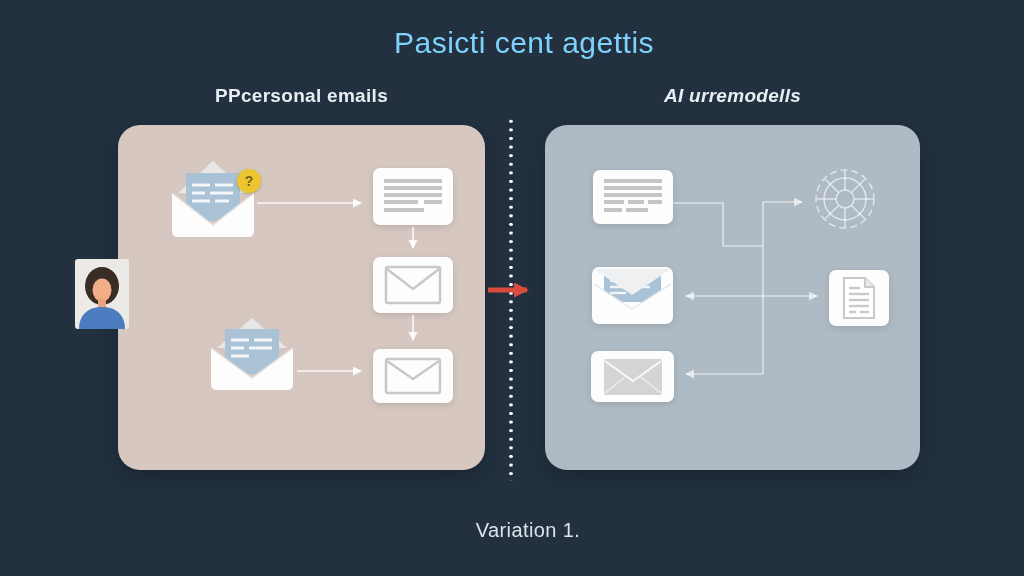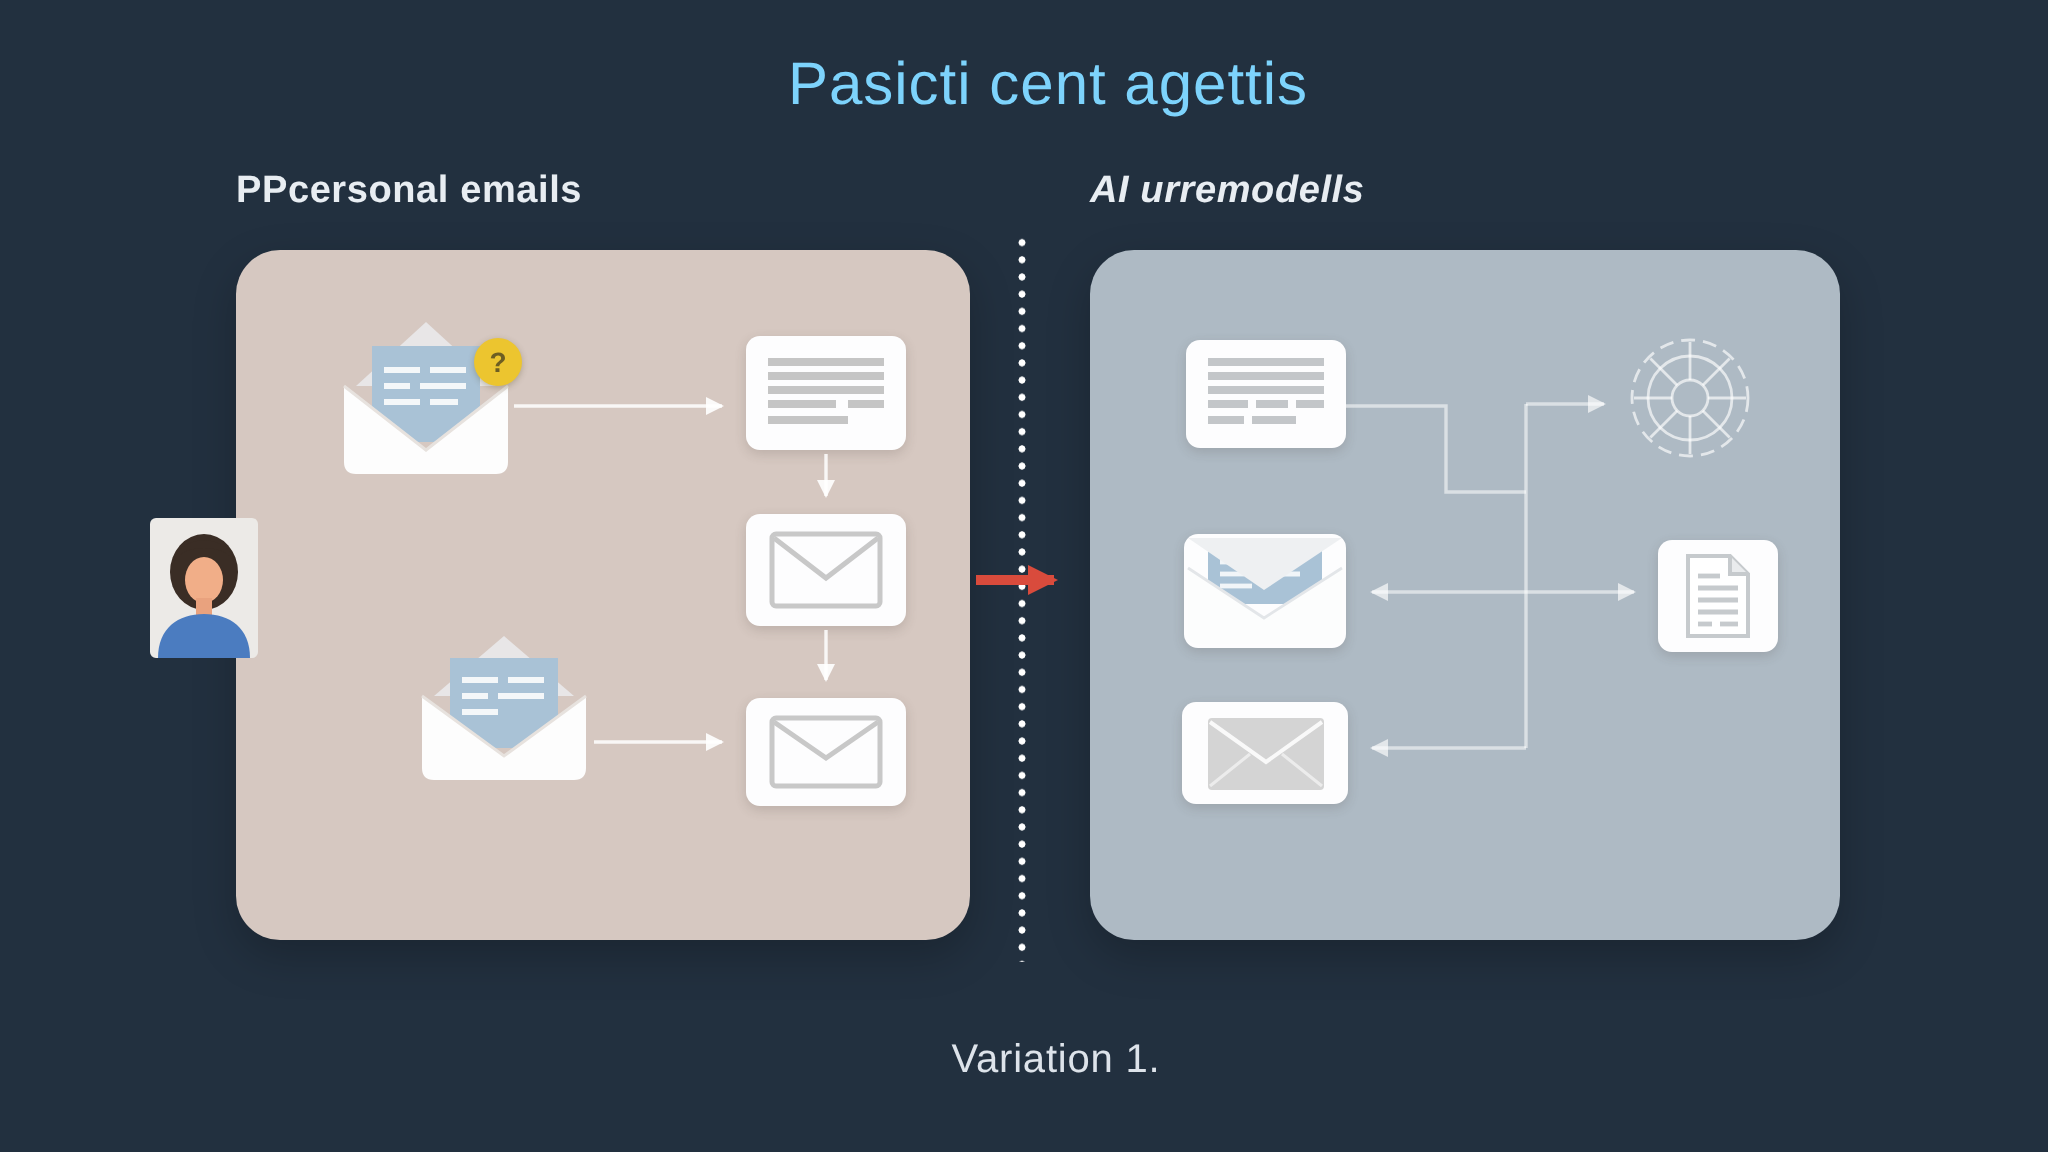--- a/index.html
+++ b/index.html
@@ -13,7 +13,7 @@
     color:#7dd3fc;font-size:30px;font-weight:400;letter-spacing:.5px;padding-left:12px;
   }
   .panel-label{
-    position:absolute;top:85px;
+    position:absolute;top:85px;text-align:center;
     color:#e8edf2;font-size:19px;font-weight:600;letter-spacing:.3px;
   }
   .panel-label.left{left:118px;width:367px;}

